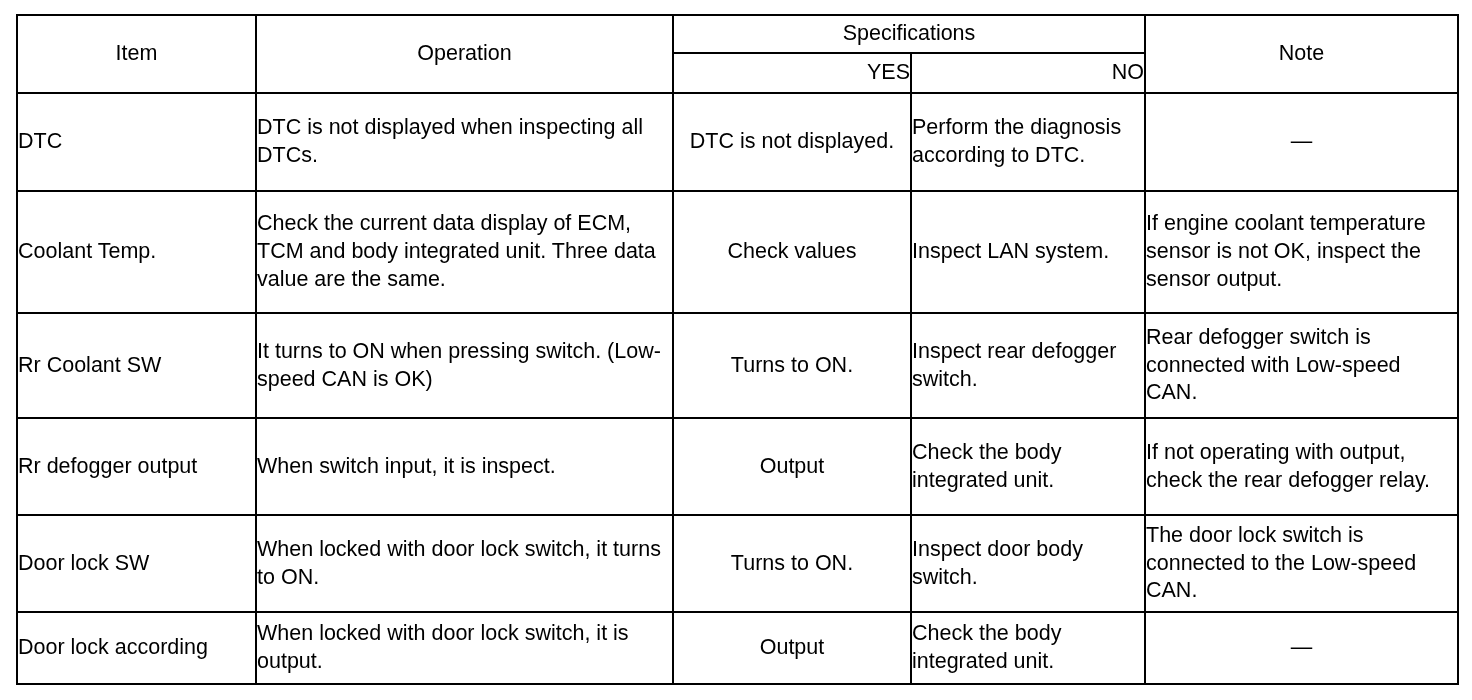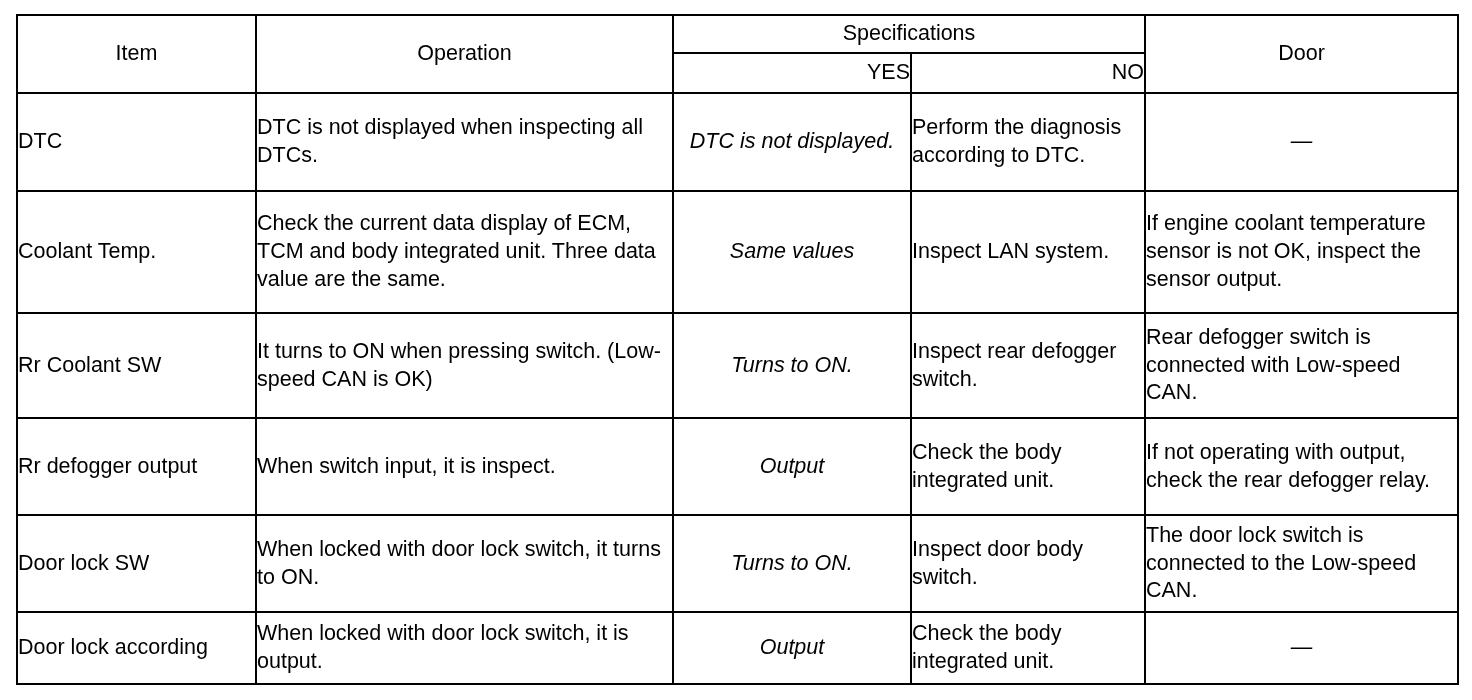--- a/index.html
+++ b/index.html
@@ -104,7 +104,7 @@
         <th class="head frame-top" rowspan="2">Item</th>
         <th class="head frame-top" rowspan="2">Operation</th>
         <th class="head spec-head frame-top" colspan="2">Specifications</th>
-        <th class="head frame-top" rowspan="2">Door</th>
+        <th class="head frame-top" rowspan="2">Note</th>
       </tr>
       <tr>
         <th class="subhead">YES</th>

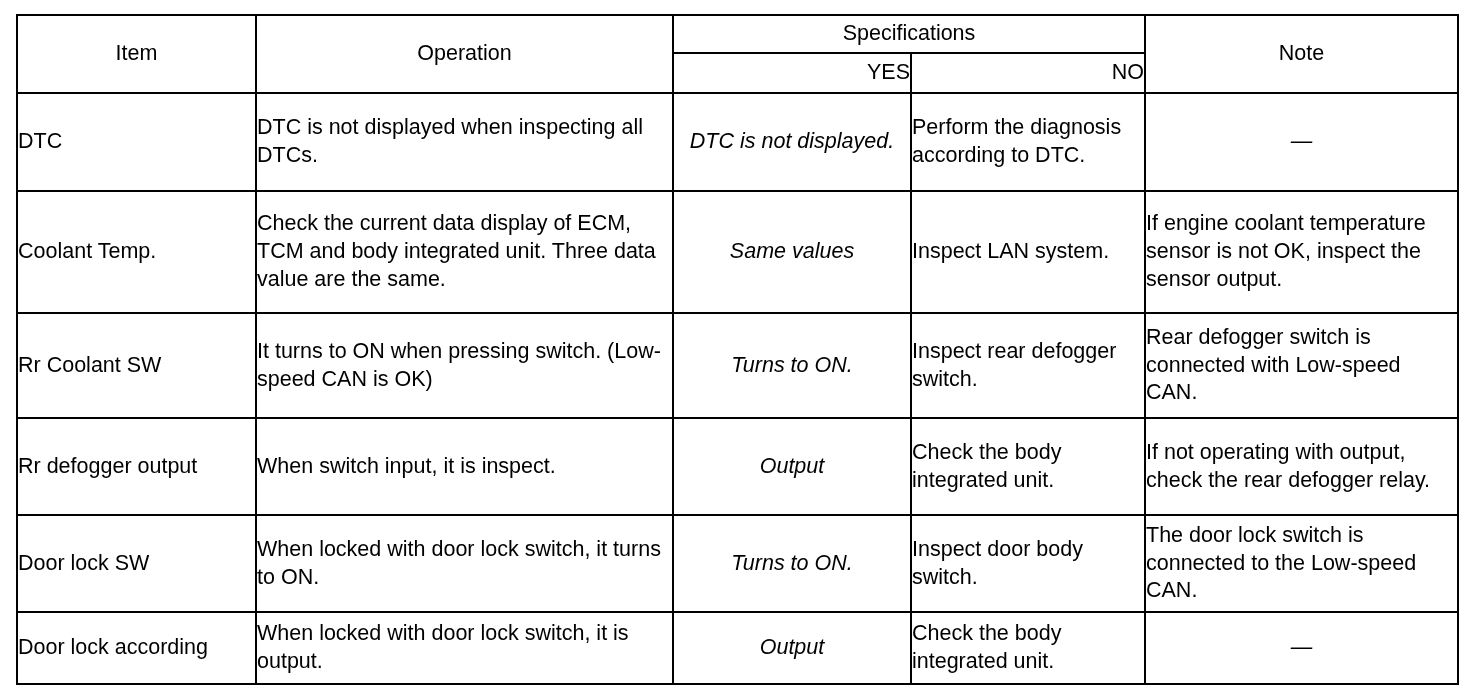--- a/index.html
+++ b/index.html
@@ -57,7 +57,7 @@
   col.c-note  { width: 313px; }
 
   .cell-pad-l { padding: 7px 10px 7px 12px; }
-  .cell-pad-c { padding: 7px 8px; text-align: center; font-style: italic; }
+  .cell-pad-c { padding: 7px 8px; text-align: center; }
   .v-mid { vertical-align: middle; }
 
   th.head {

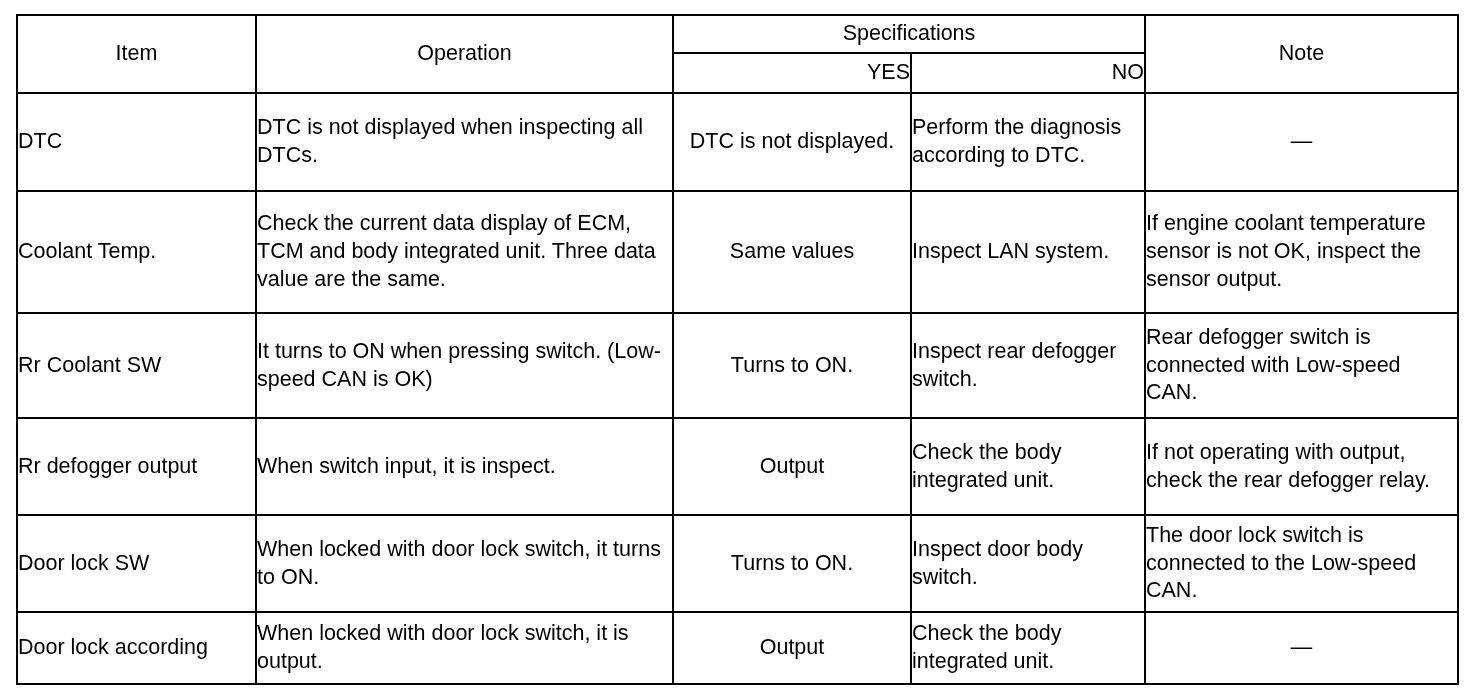--- a/index.html
+++ b/index.html
@@ -124,7 +124,7 @@
       <tr class="r-coolant">
         <td class="cell-pad-l v-mid">Coolant Temp.</td>
         <td class="cell-pad-l v-mid">Check the current data display of ECM, TCM and body integrated unit. Three data value are the same.</td>
-        <td class="cell-pad-c v-mid">Same values</td>
+        <td class="cell-pad-c v-mid">Check values</td>
         <td class="cell-pad-l v-mid">Inspect LAN system.</td>
         <td class="cell-pad-l v-mid">If engine coolant temperature sensor is not OK, inspect the sensor output.</td>
       </tr>

